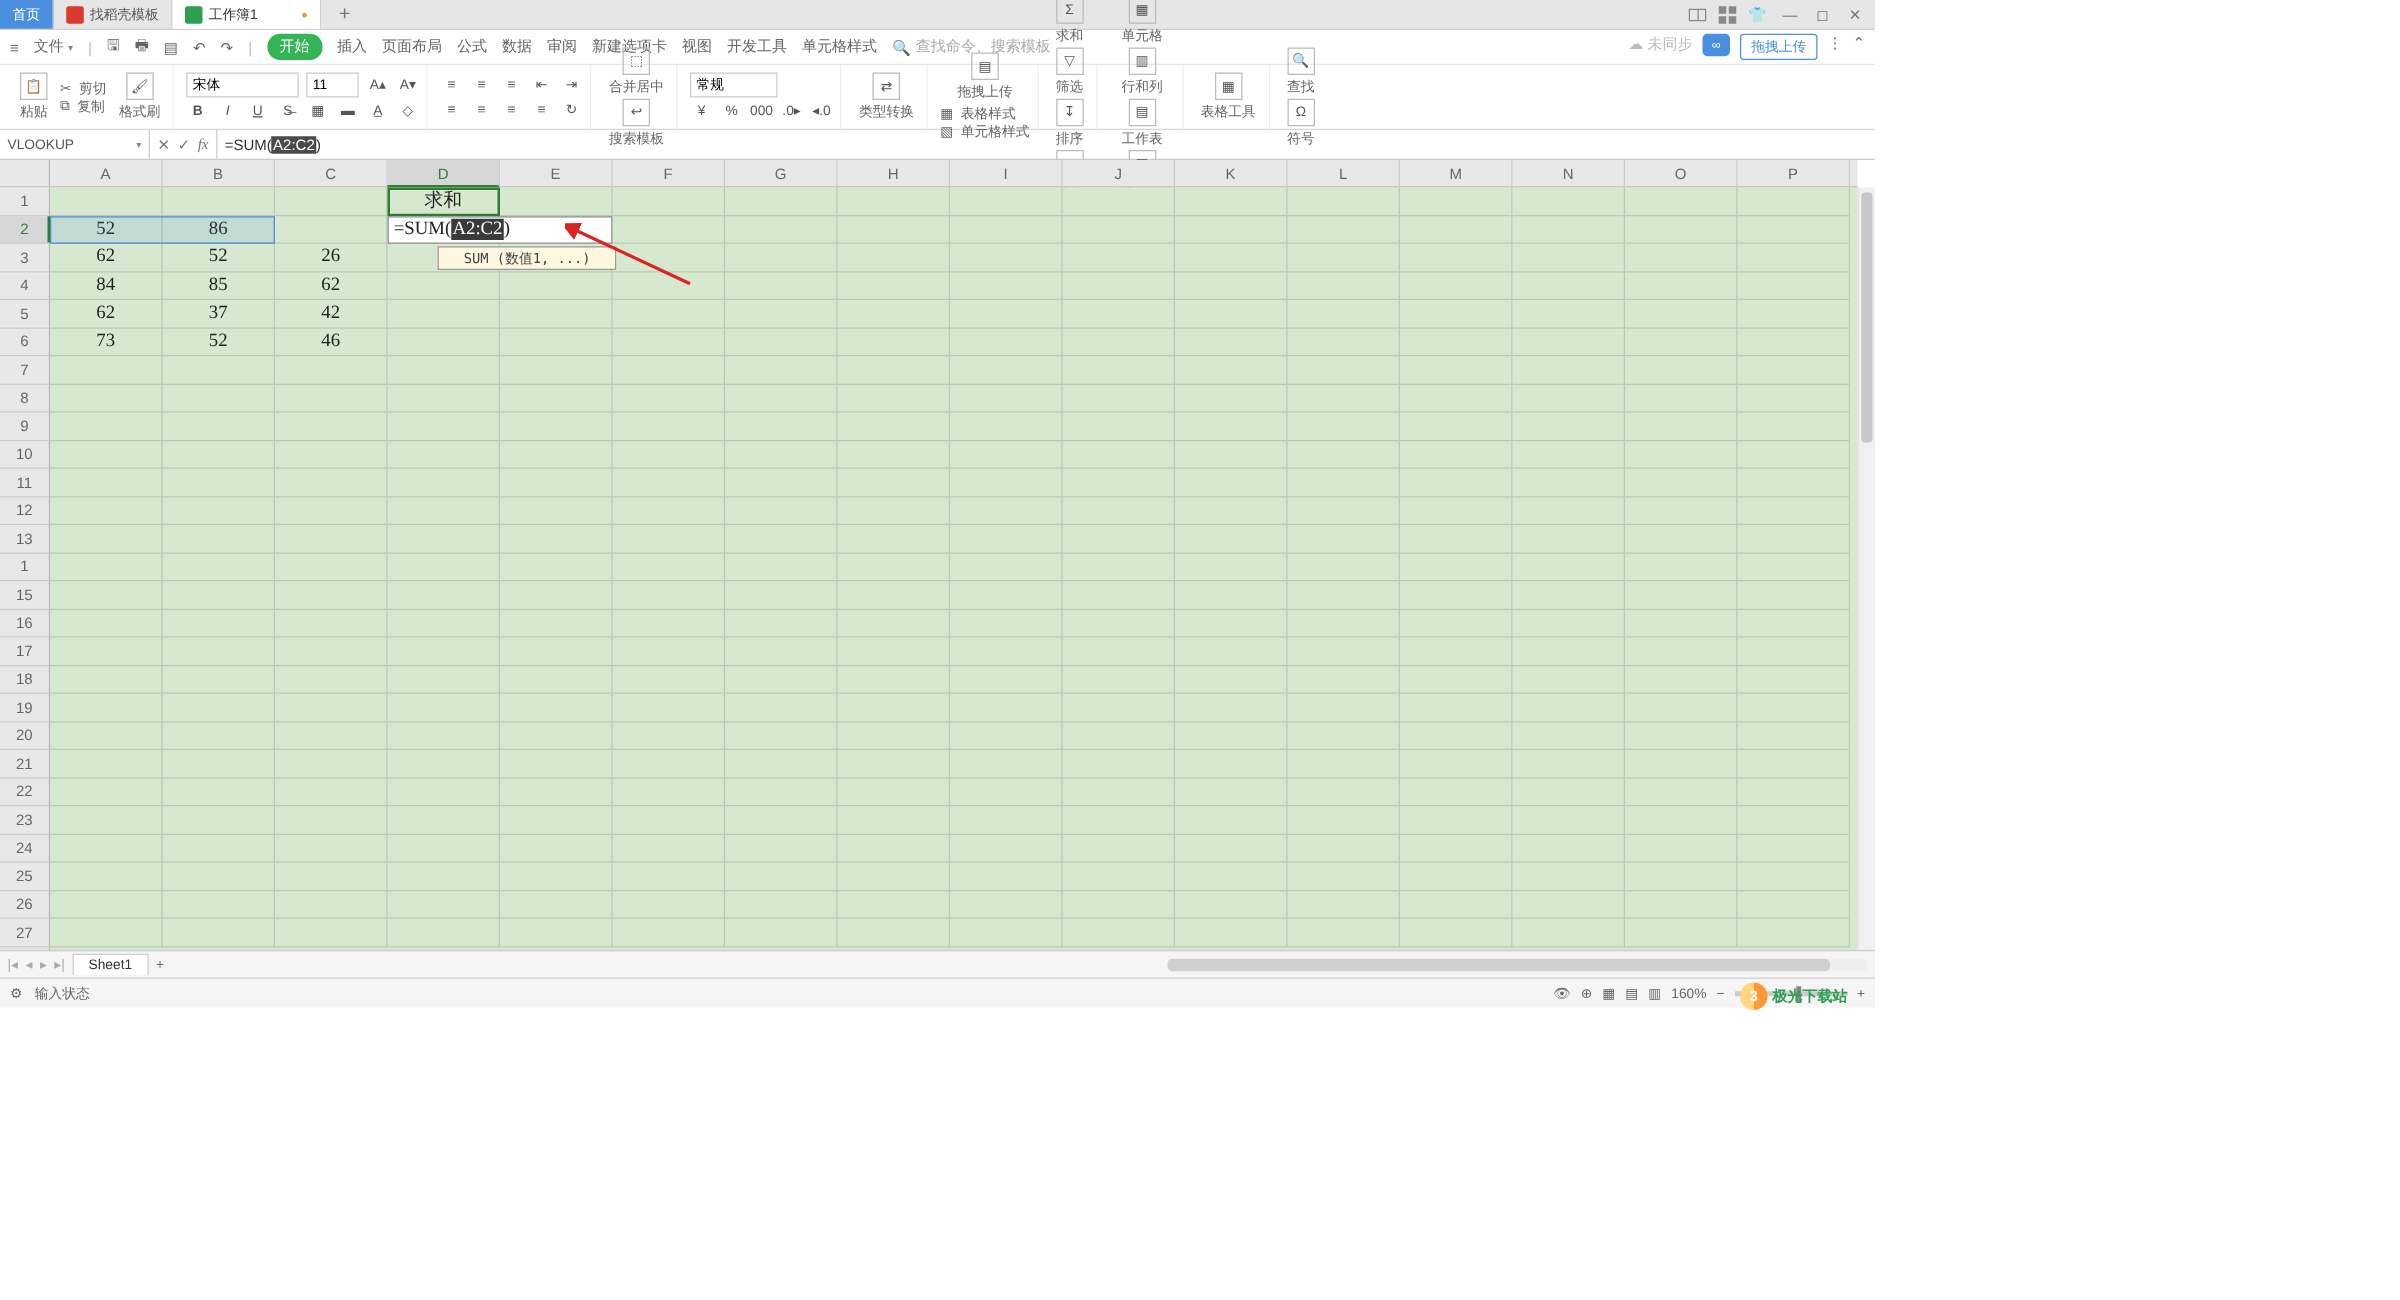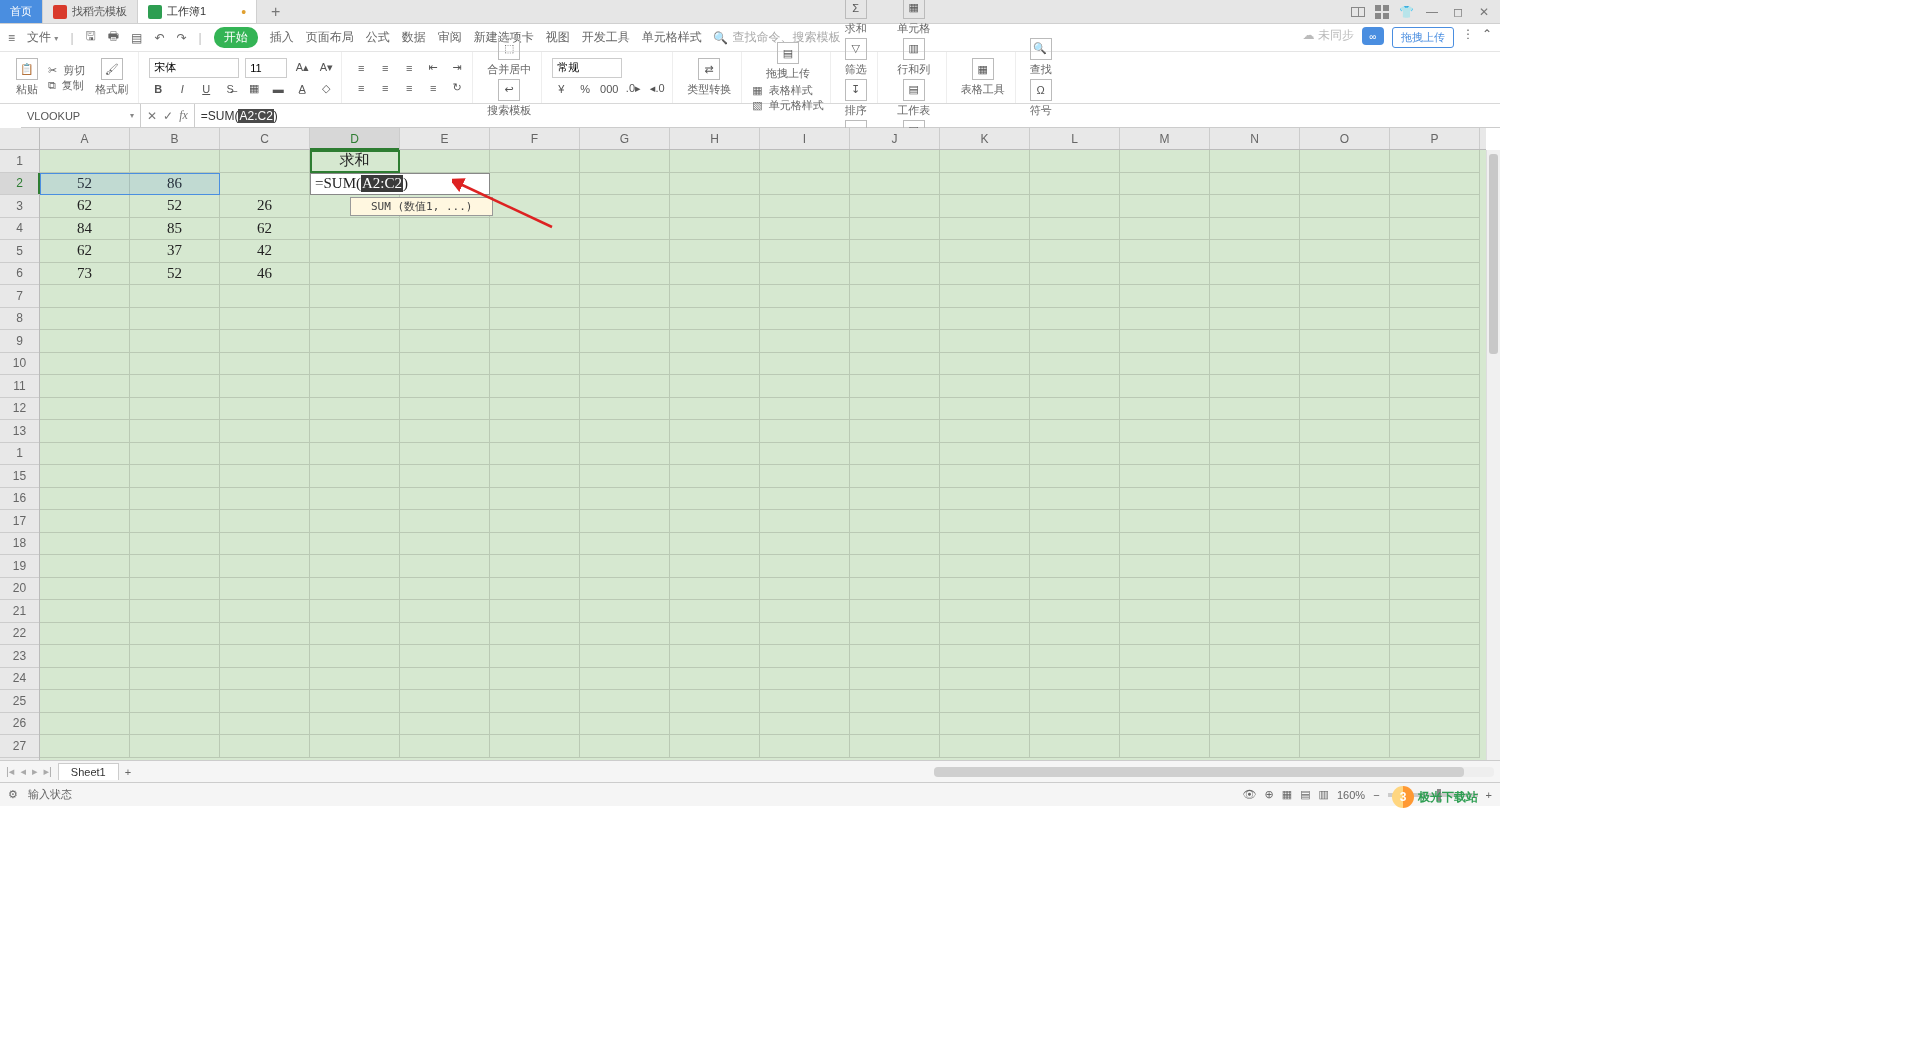--- a/index.html
+++ b/index.html
@@ -103,7 +103,6 @@
     display: flex;
     align-items: stretch;
     background:#fff;
-    margin-left:21px;
   }
   .namebox {
     width: 120px; border-right:1px solid #ccc; display:flex; align-items:center;

